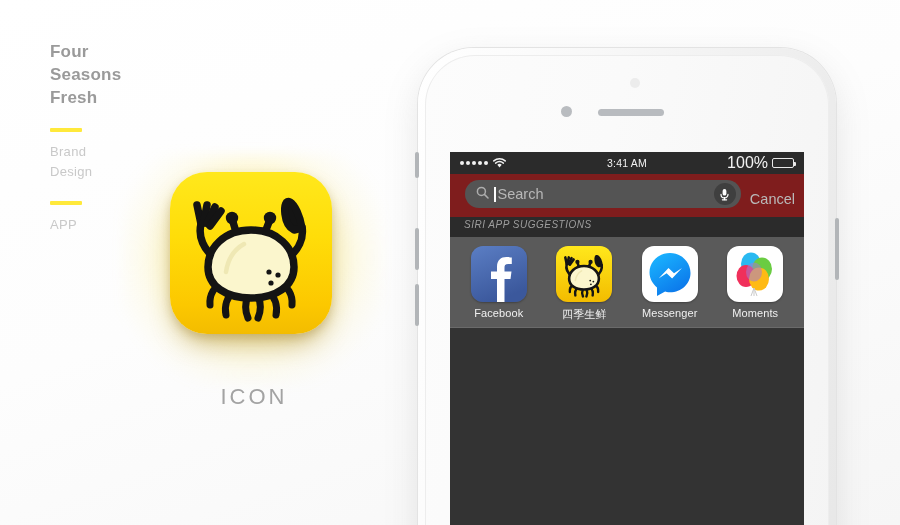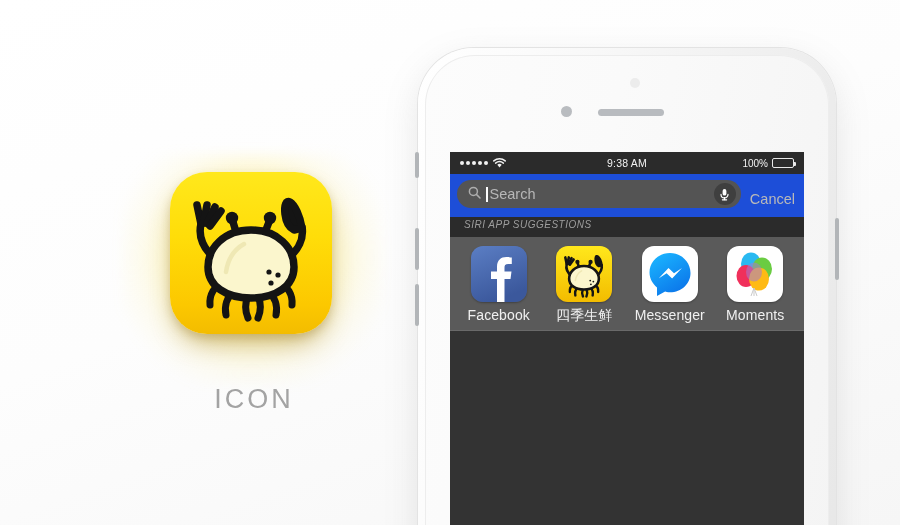--- a/index.html
+++ b/index.html
@@ -180,6 +180,16 @@
 
 <div id="stage">
 
+  <div id="brand-panel">
+    <div id="brand-title">Four
+Seasons
+Fresh</div>
+    <div class="rule-yellow" id="rule-1"></div>
+    <div class="brand-sub">Brand
+Design</div>
+    <div class="rule-yellow" id="rule-2"></div>
+    <div class="brand-sub">APP</div>
+  </div>
 
   <div id="icon-showcase">
     <div id="icon-glow"></div>

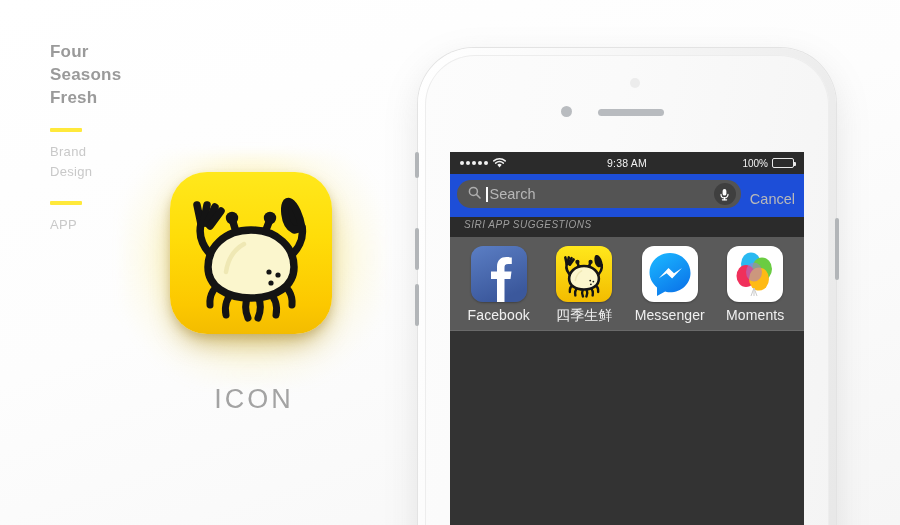--- a/index.html
+++ b/index.html
@@ -259,7 +259,7 @@
             <path d="M0.8 2.9 A9 9 0 0 1 12.2 2.9" fill="none" stroke="#f2f2f2" stroke-width="1.5" stroke-linecap="round"></path>
           </svg>
         </div>
-        <div id="status-time">9:38 AM</div>
+        <div id="status-time">3:41 AM</div>
         <div id="status-right">
           <span id="battery-percent">100%</span>
           <span id="battery-icon">

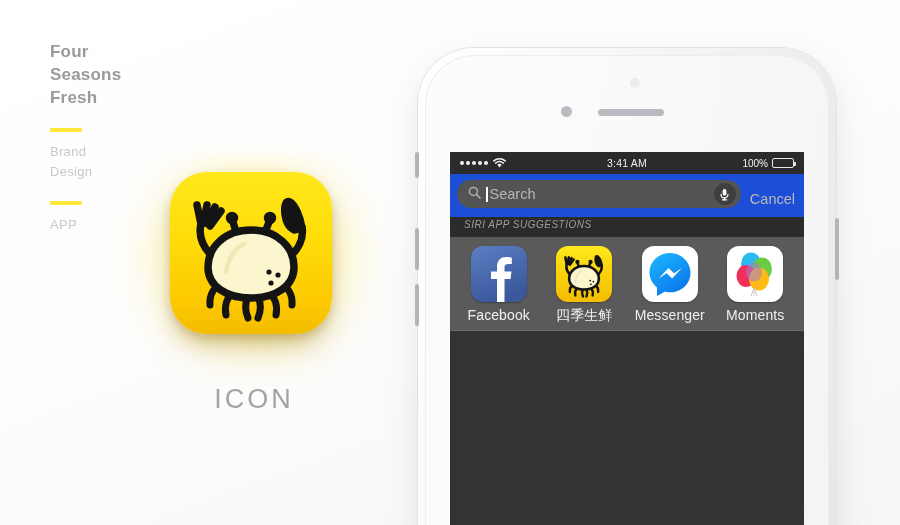--- a/index.html
+++ b/index.html
@@ -121,7 +121,7 @@
     margin-left: auto; display: flex; align-items: center; gap: 4px;
     position: relative; z-index: 2;
   }
-  #battery-percent { font-size: 10px; }
+  #battery-percent { font-size: 16px; }
   #battery-icon {
     width: 22px; height: 10px; border: 1px solid #e9e9e9; border-radius: 2px;
     position: relative; padding: 1px;

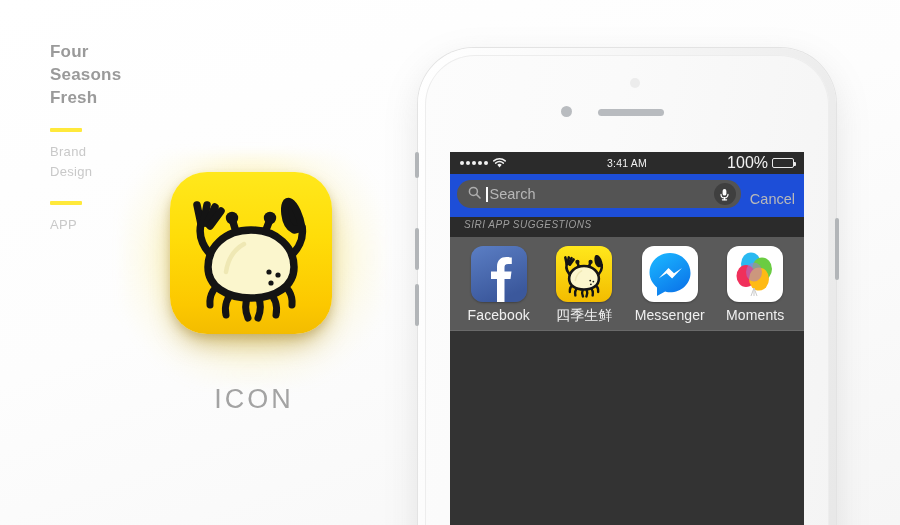--- a/index.html
+++ b/index.html
@@ -134,7 +134,7 @@
 
   
   #search-row {
-    background: #1d4ed8; padding: 6px 9px 9px 7px;
+    background: #7f1d1d; padding: 6px 9px 9px 15px;
     display: flex; align-items: center; gap: 9px;
   }
   #search-field {

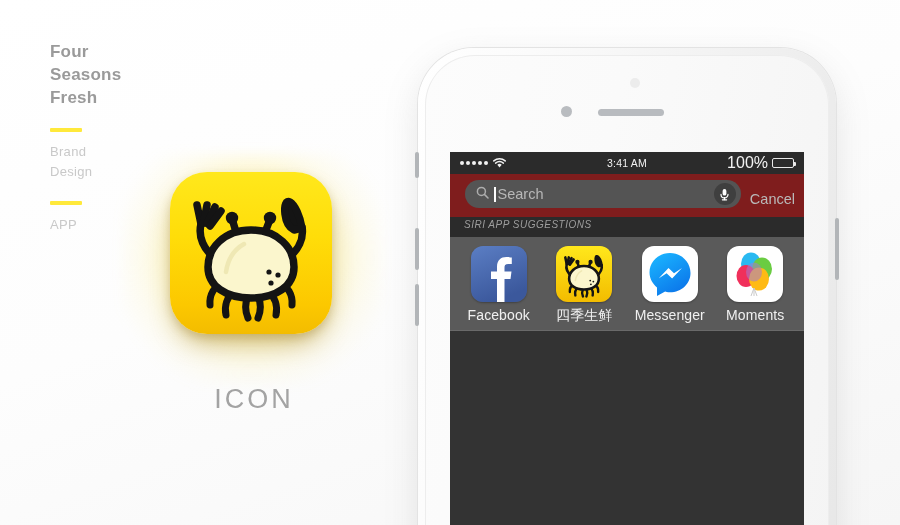--- a/index.html
+++ b/index.html
@@ -170,7 +170,7 @@
   }
   .app-tile svg { display: block; width: 100%; height: 100%; }
   .app-label {
-    font-size: 14px; color: #f0f0f0; letter-spacing: .1px;
+    font-size: 11px; color: #f0f0f0; letter-spacing: .1px;
     white-space: nowrap; overflow: hidden; text-overflow: ellipsis;
   }
   #app-body { background: #333333; height: 300px; }

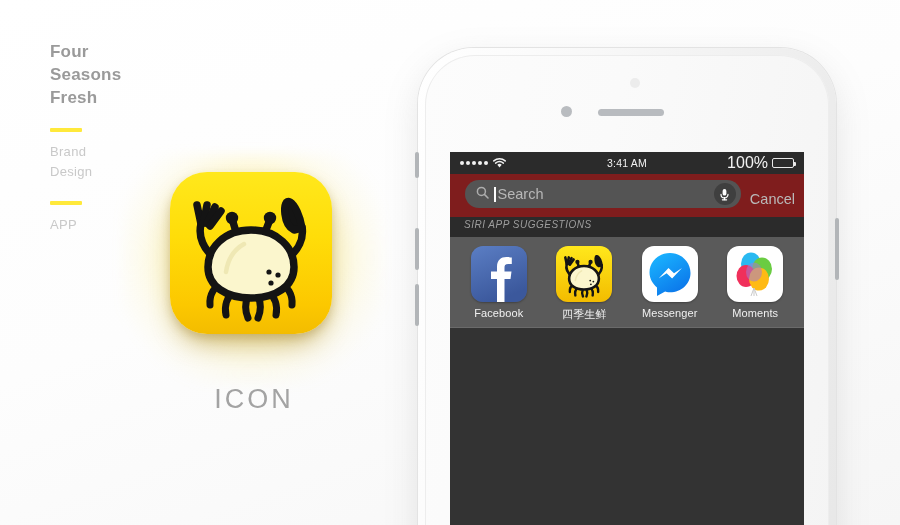--- a/index.html
+++ b/index.html
@@ -59,7 +59,7 @@
   #icon-caption {
     position: absolute; left: -16px; top: 212px; width: 200px;
     text-align: center;
-    font-size: 27px; color: #a3a3a3; letter-spacing: 3px;
+    font-size: 22px; color: #a3a3a3; letter-spacing: 3px;
   }
 
   

